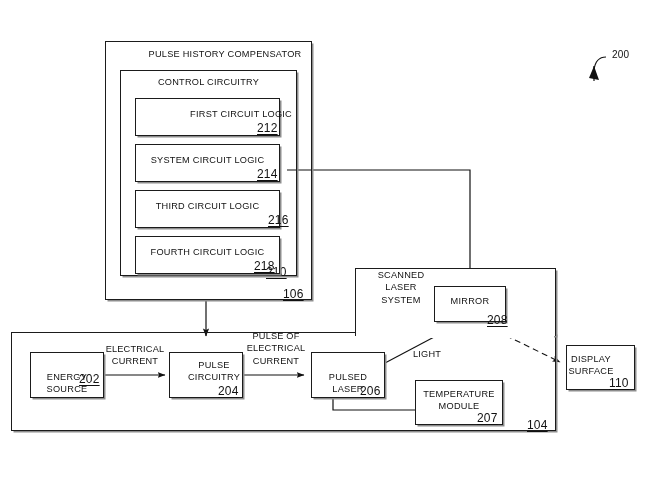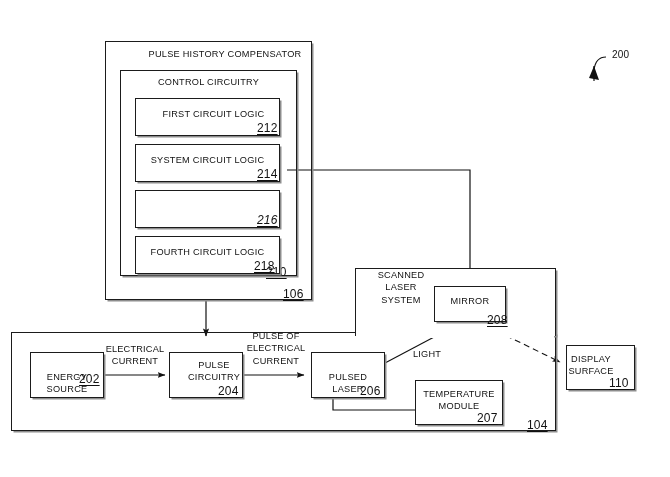--- a/index.html
+++ b/index.html
@@ -126,7 +126,7 @@
   <div class="ref" style="left:266px; top:265px;">210</div>
 
   <div class="box shadowed" style="left:135px; top:98px; width:145px; height:38px;"></div>
-  <div class="box-title" style="left:135px; top:108px; width:157px;">FIRST CIRCUIT LOGIC</div>
+  <div class="box-title" style="left:135px; top:108px; width:157px;text-align:right;">FIRST CIRCUIT LOGIC</div>
   <div class="ref" style="left:257px; top:121px;">212</div>
 
   <div class="box shadowed" style="left:135px; top:144px; width:145px; height:38px;"></div>

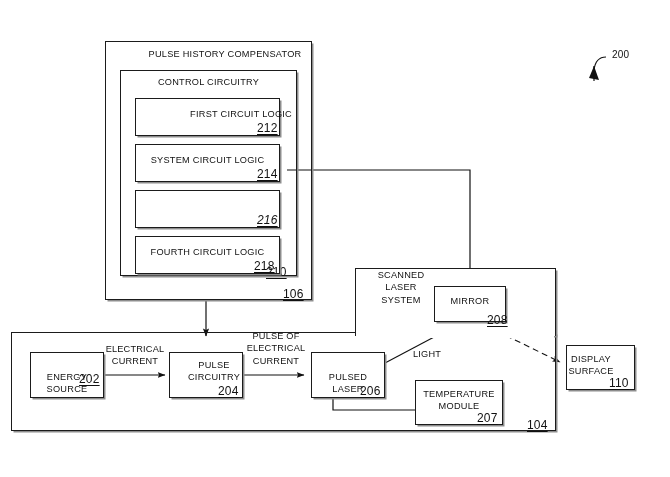--- a/index.html
+++ b/index.html
@@ -134,6 +134,7 @@
   <div class="ref" style="left:257px; top:167px;">214</div>
 
   <div class="box shadowed" style="left:135px; top:190px; width:145px; height:38px;"></div>
+  <div class="box-title" style="left:135px; top:200px; width:145px;">THIRD CIRCUIT LOGIC</div>
   <div class="ref" style="left:257px; top:213px;font-style:italic;">216</div>
 
   <div class="box shadowed" style="left:135px; top:236px; width:145px; height:38px;"></div>

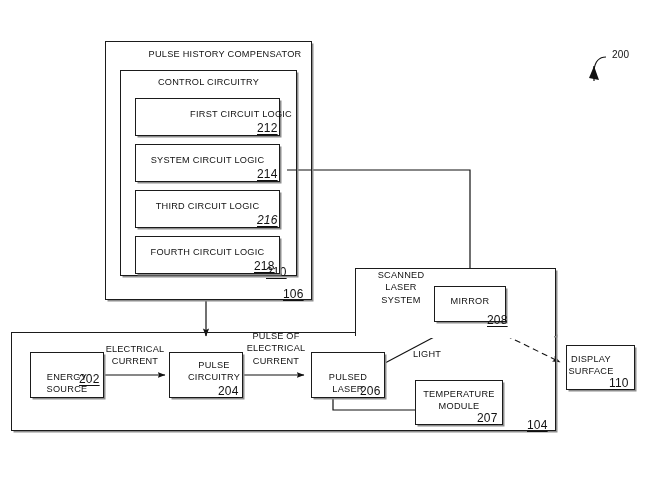--- a/index.html
+++ b/index.html
@@ -135,7 +135,7 @@
 
   <div class="box shadowed" style="left:135px; top:190px; width:145px; height:38px;"></div>
   <div class="box-title" style="left:135px; top:200px; width:145px;">THIRD CIRCUIT LOGIC</div>
-  <div class="ref" style="left:257px; top:213px;font-style:italic;">216</div>
+  <div class="ref" style="left:268px; top:213px;">216</div>
 
   <div class="box shadowed" style="left:135px; top:236px; width:145px; height:38px;"></div>
   <div class="box-title" style="left:135px; top:246px; width:145px;">FOURTH CIRCUIT LOGIC</div>

